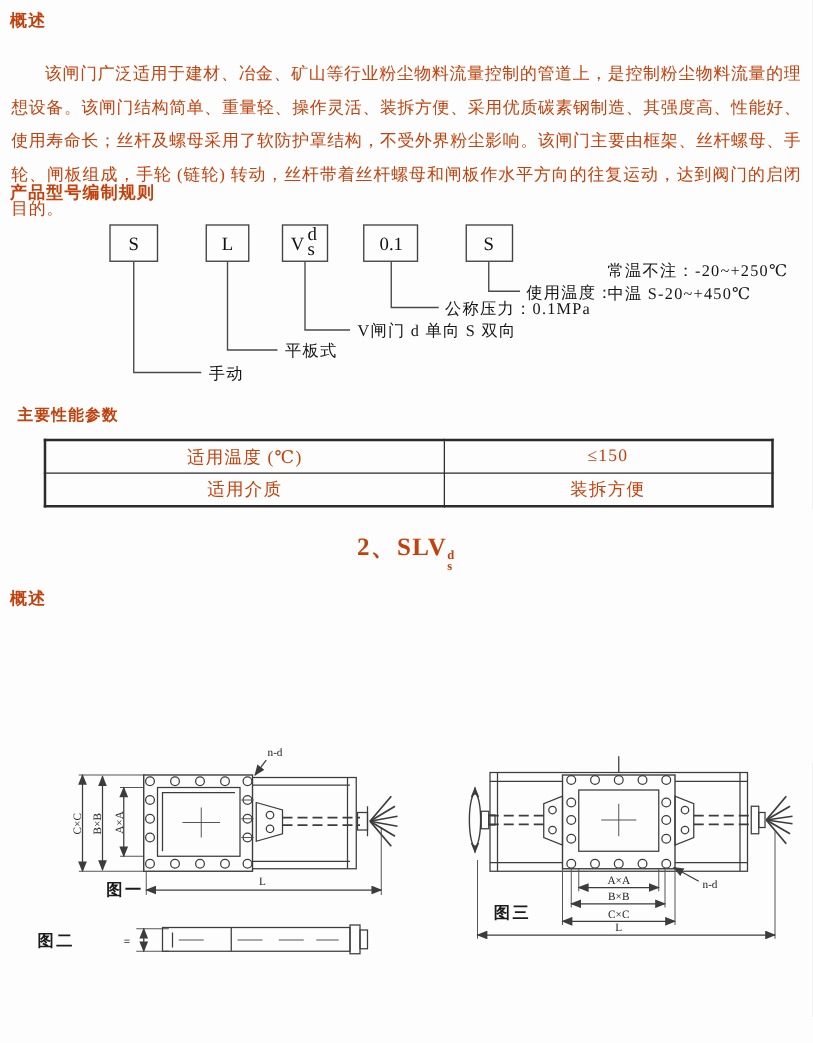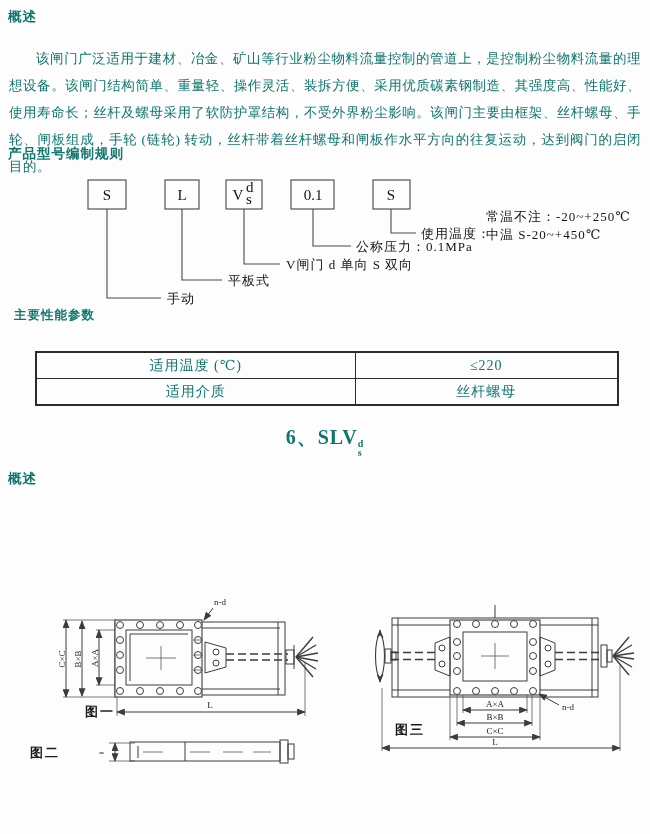--- a/index.html
+++ b/index.html
@@ -4,7 +4,7 @@
 <style>
   html,body{margin:0;padding:0;background:#e8e8e8;}
   .page{position:relative;width:650px;height:834px;margin:0 auto;background:#fdfdfd;
-        font-family:"Liberation Serif","DejaVu Serif",serif;color:#0f766e;overflow:hidden;}
+        font-family:"Liberation Serif","DejaVu Serif",serif;color:#c2410c;overflow:hidden;}
   .hd{position:absolute;font-weight:700;font-size:13.5px;letter-spacing:1px;}
   #h-ov1{left:8px;top:8px;}
   #h-model{left:8px;top:145px;font-family:Liberation Mono, monospace;}

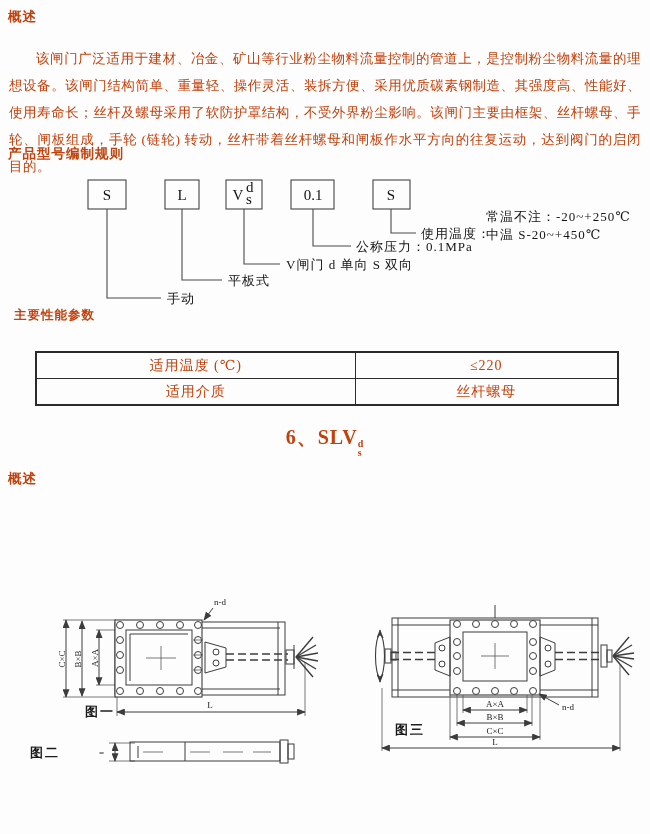--- a/index.html
+++ b/index.html
@@ -8,7 +8,7 @@
   .hd{position:absolute;font-weight:700;font-size:13.5px;letter-spacing:1px;}
   #h-ov1{left:8px;top:8px;}
   #h-model{left:8px;top:145px;font-family:Liberation Mono, monospace;}
-  #h-perf{left:14px;top:307px;font-size:12.5px;font-family:Liberation Serif, serif;}
+  #h-perf{left:14px;top:324px;font-size:12.5px;font-family:Liberation Serif, serif;}
   #h-ov2{left:8px;top:470px;}
   .para{position:absolute;left:9px;width:632px;text-align:justify;text-indent:2em;letter-spacing:0.5px;}
   #p1{top:45px;font-size:13.5px;line-height:27px;}

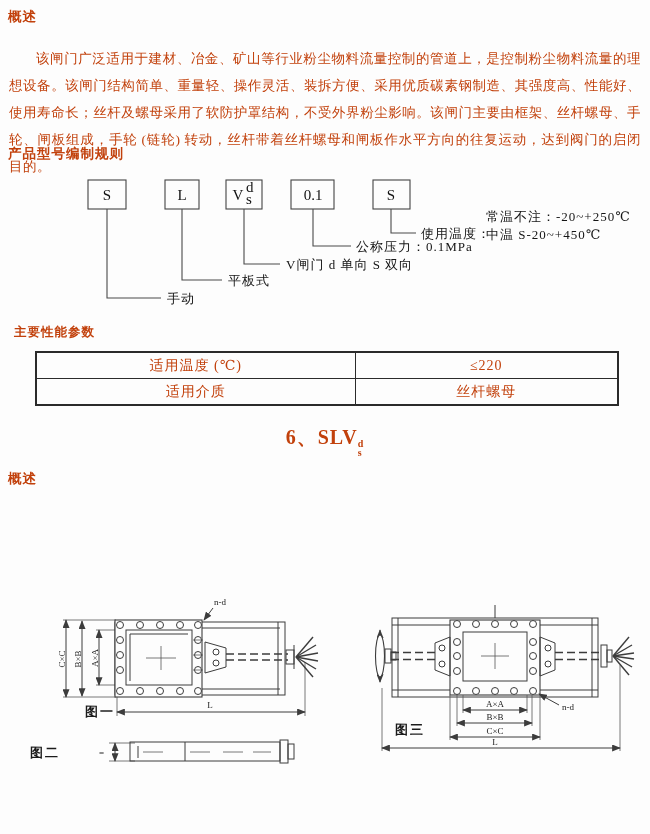--- a/index.html
+++ b/index.html
@@ -90,7 +90,7 @@
     <tbody>
         <tr>
       <td>适用温度 (℃)</td>
-      <td>≤220</td>
+      <td>≤150</td>
     </tr>
     <tr>
       <td>适用介质</td>

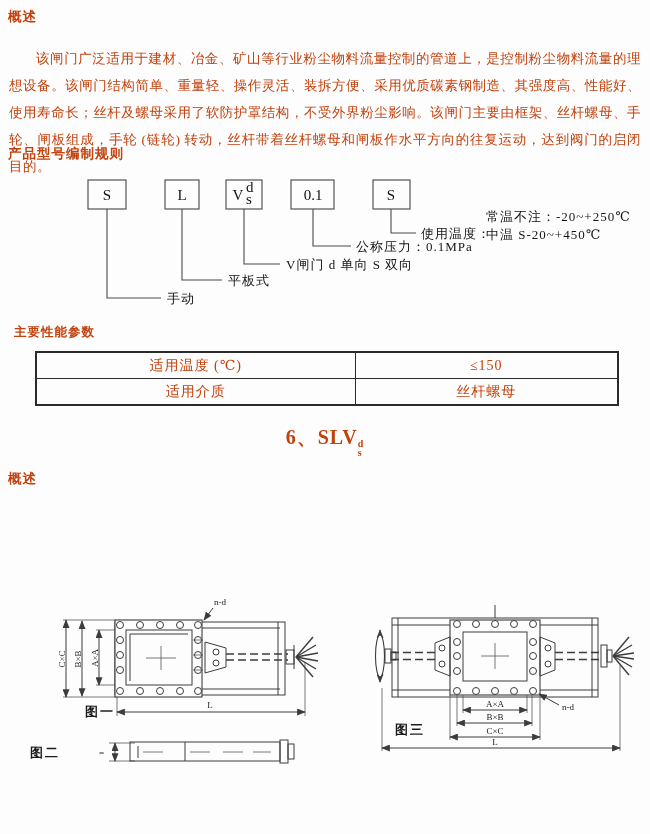--- a/index.html
+++ b/index.html
@@ -94,7 +94,7 @@
     </tr>
     <tr>
       <td>适用介质</td>
-      <td>丝杆螺母</td>
+      <td>装拆方便</td>
     </tr>
   </tbody>
     </table>

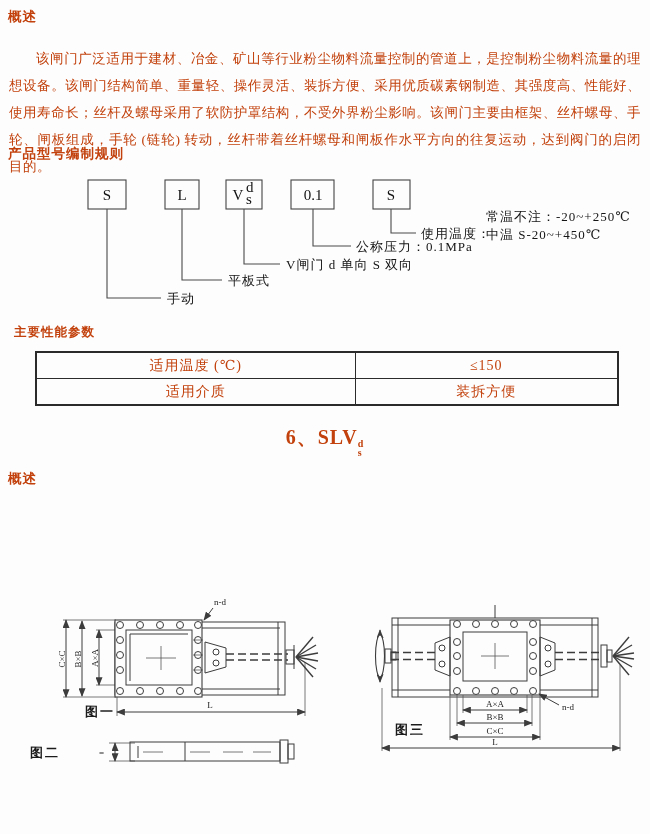--- a/index.html
+++ b/index.html
@@ -99,7 +99,7 @@
   </tbody>
     </table>
 
-  <div class="title"><span>6、SLV</span><span class="stack">
+  <div class="title"><span>2、SLV</span><span class="stack">
         <span>d</span>
         <span>s</span>
       </span></div>

